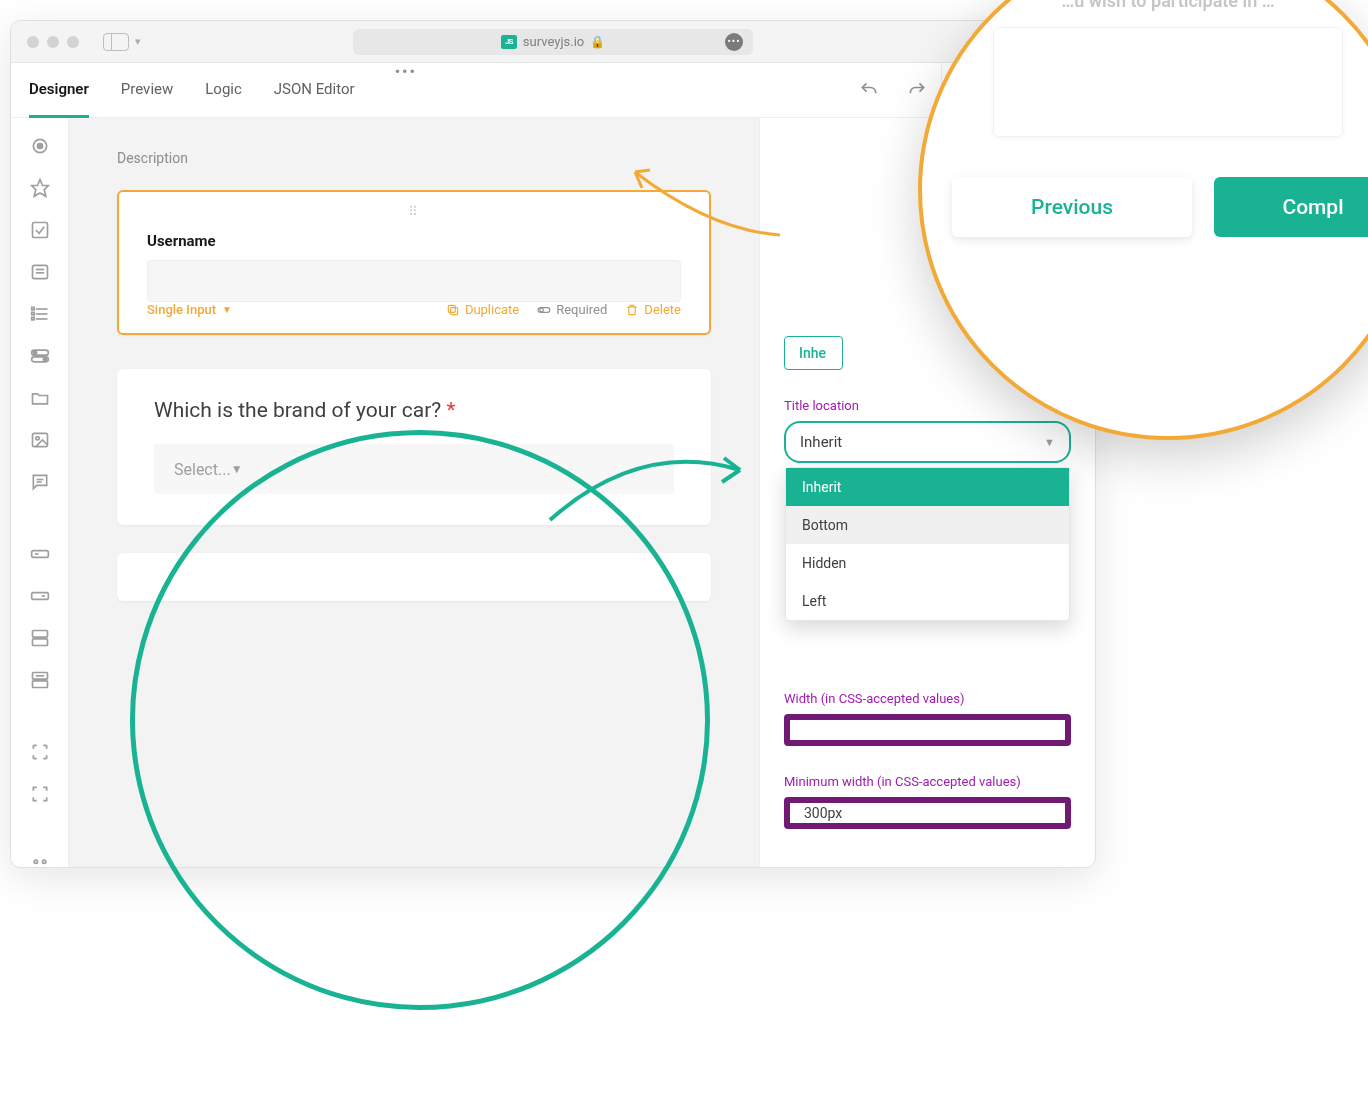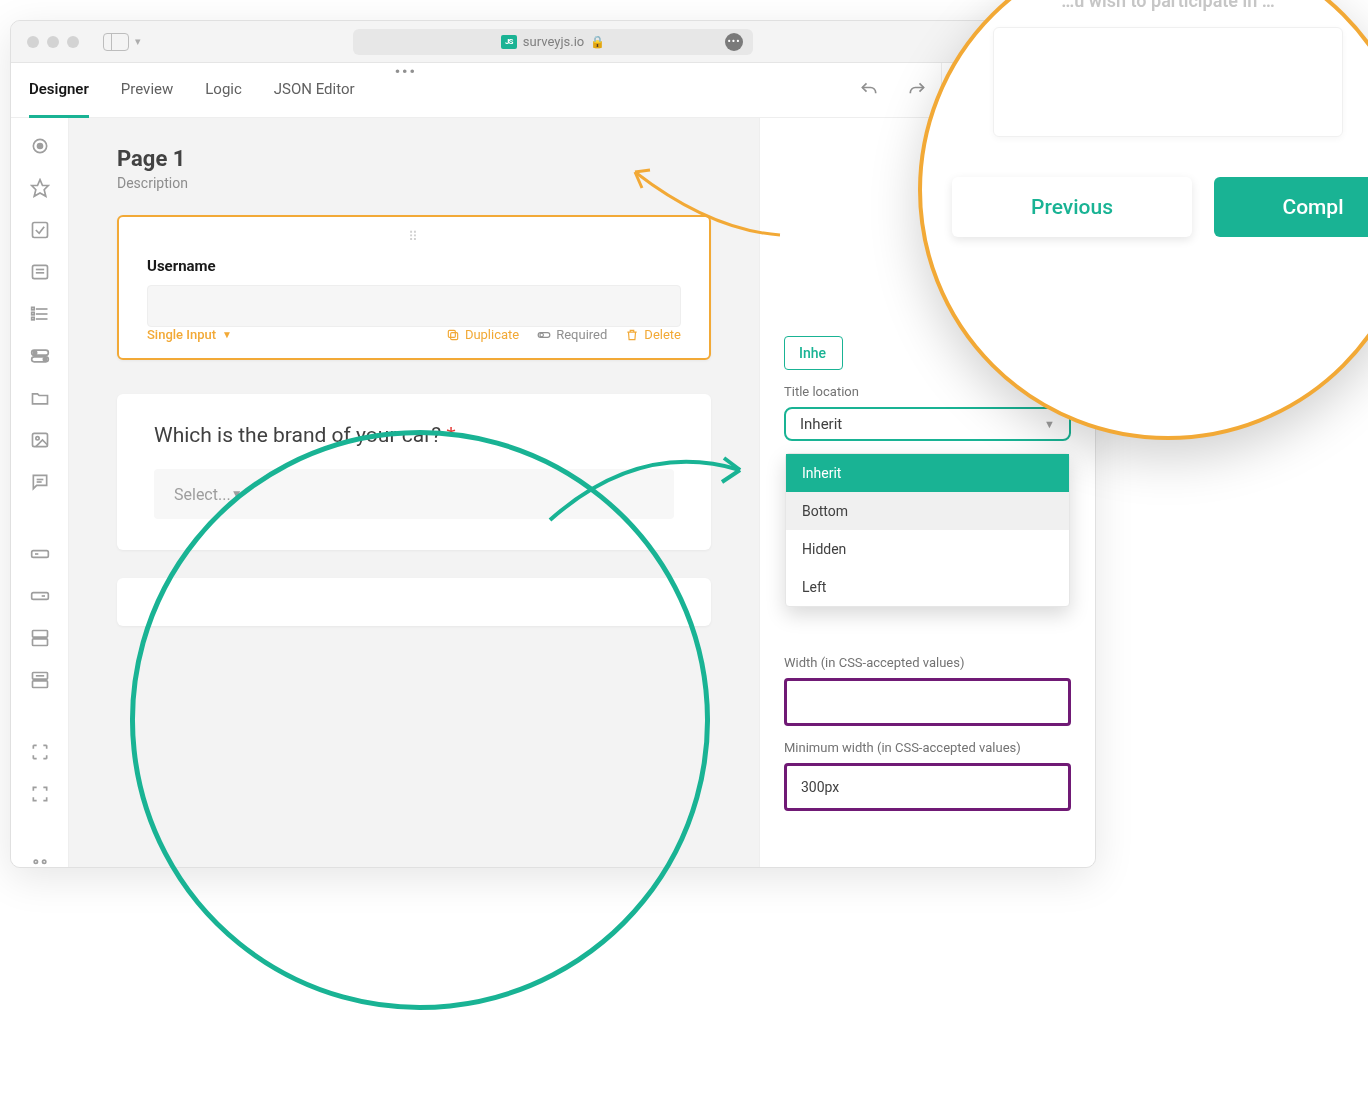--- a/index.html
+++ b/index.html
@@ -270,7 +270,6 @@
     </div>
 
     <div class="canvas">
-      <div class="page-title">Page 1</div>
       <div class="page-desc">Description</div>
 
       <div class="qcard selected">

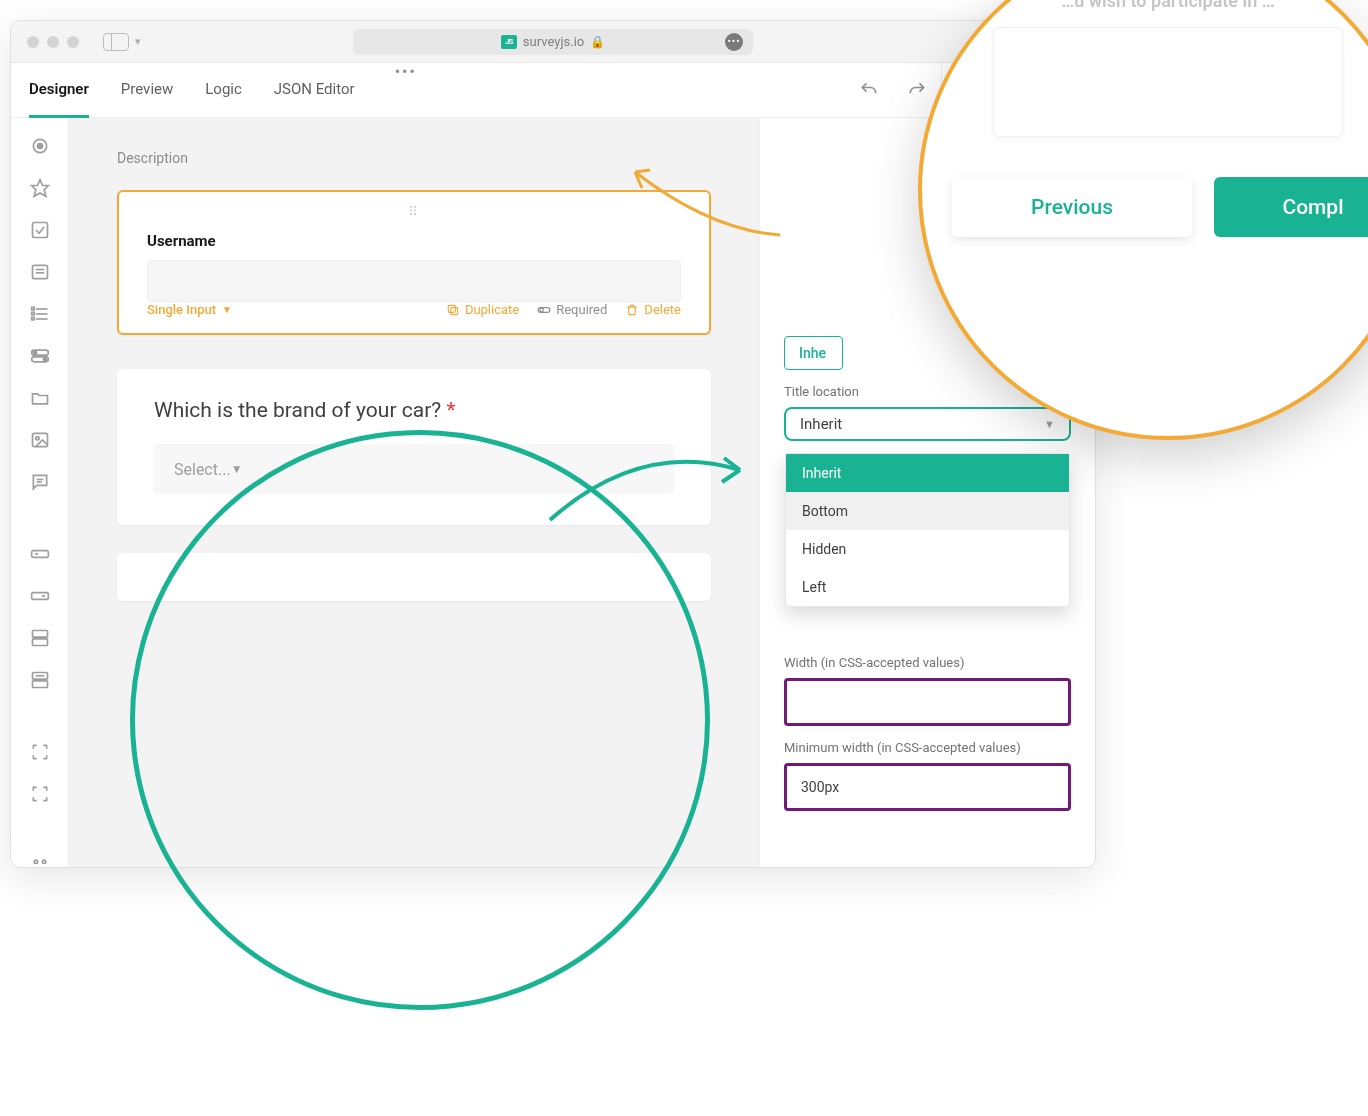--- a/index.html
+++ b/index.html
@@ -63,7 +63,7 @@
 
 
 .prop-panel { width:336px; background:#fff; border-left:1px solid #eee; padding:18px 24px; overflow:auto; }
-.prop-label { font-size:13px; color:#737373; margin-top:14px; margin-bottom:8px; }
+.prop-label { font-size:13px; color:#a21caf; margin-top:28px; margin-bottom:8px; }
 .inherit-pill { display:inline-block; border:1px solid #19b394; border-radius:4px; padding:8px 16px 8px 14px; color:#19b394; font-size:14px; font-weight:500; }
 .prop-select { border:2px solid #19b394; border-radius:8px; height:34px; display:flex; align-items:center; justify-content:space-between; padding:0 14px; font-size:15px; color:#404040; cursor:pointer; position:relative; }
 .prop-select .caret { color:#9e9e9e; font-size:11px; }

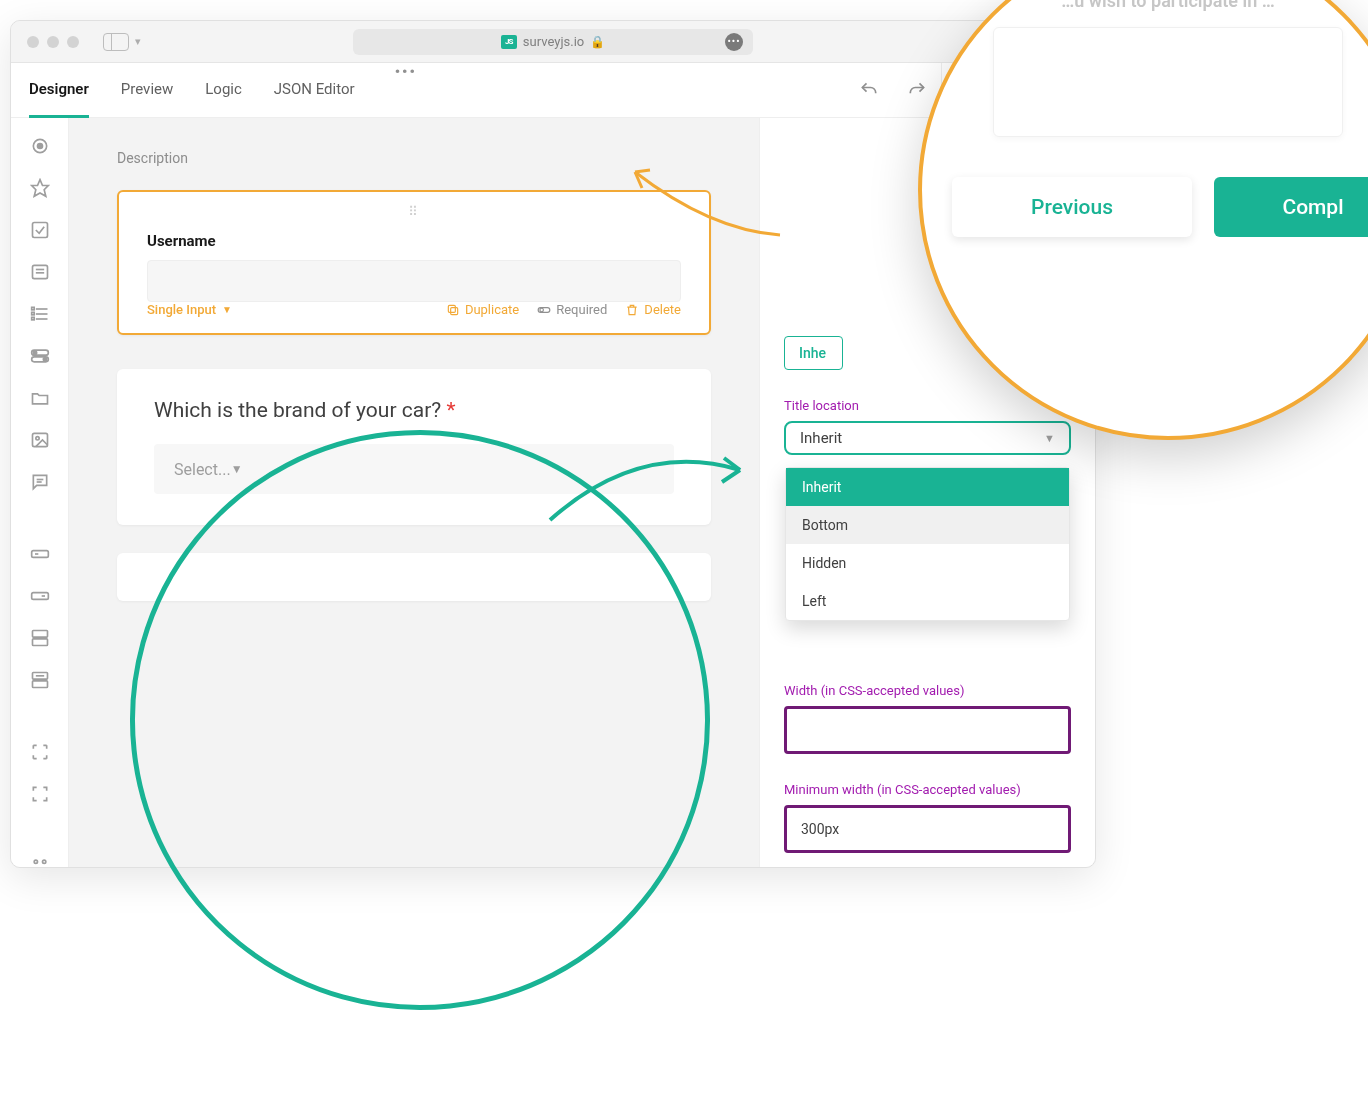--- a/index.html
+++ b/index.html
@@ -65,7 +65,7 @@
 .prop-panel { width:336px; background:#fff; border-left:1px solid #eee; padding:18px 24px; overflow:auto; }
 .prop-label { font-size:13px; color:#a21caf; margin-top:28px; margin-bottom:8px; }
 .inherit-pill { display:inline-block; border:1px solid #19b394; border-radius:4px; padding:8px 16px 8px 14px; color:#19b394; font-size:14px; font-weight:500; }
-.prop-select { border:2px solid #19b394; border-radius:8px; height:34px; display:flex; align-items:center; justify-content:space-between; padding:0 14px; font-size:15px; color:#404040; cursor:pointer; position:relative; }
+.prop-select { border:2px solid #19b394; border-radius:16px; height:42px; display:flex; align-items:center; justify-content:space-between; padding:0 14px; font-size:15px; color:#404040; cursor:pointer; position:relative; }
 .prop-select .caret { color:#9e9e9e; font-size:11px; }
 .dropdown { position:absolute; left:-1px; right:-1px; top:44px; background:#fff; border:1px solid #e6e6e6; border-radius:4px; box-shadow:0 8px 20px rgba(0,0,0,.15); z-index:10; }
 .dropdown .opt { padding:11px 16px; font-size:14px; color:#404040; cursor:pointer; }

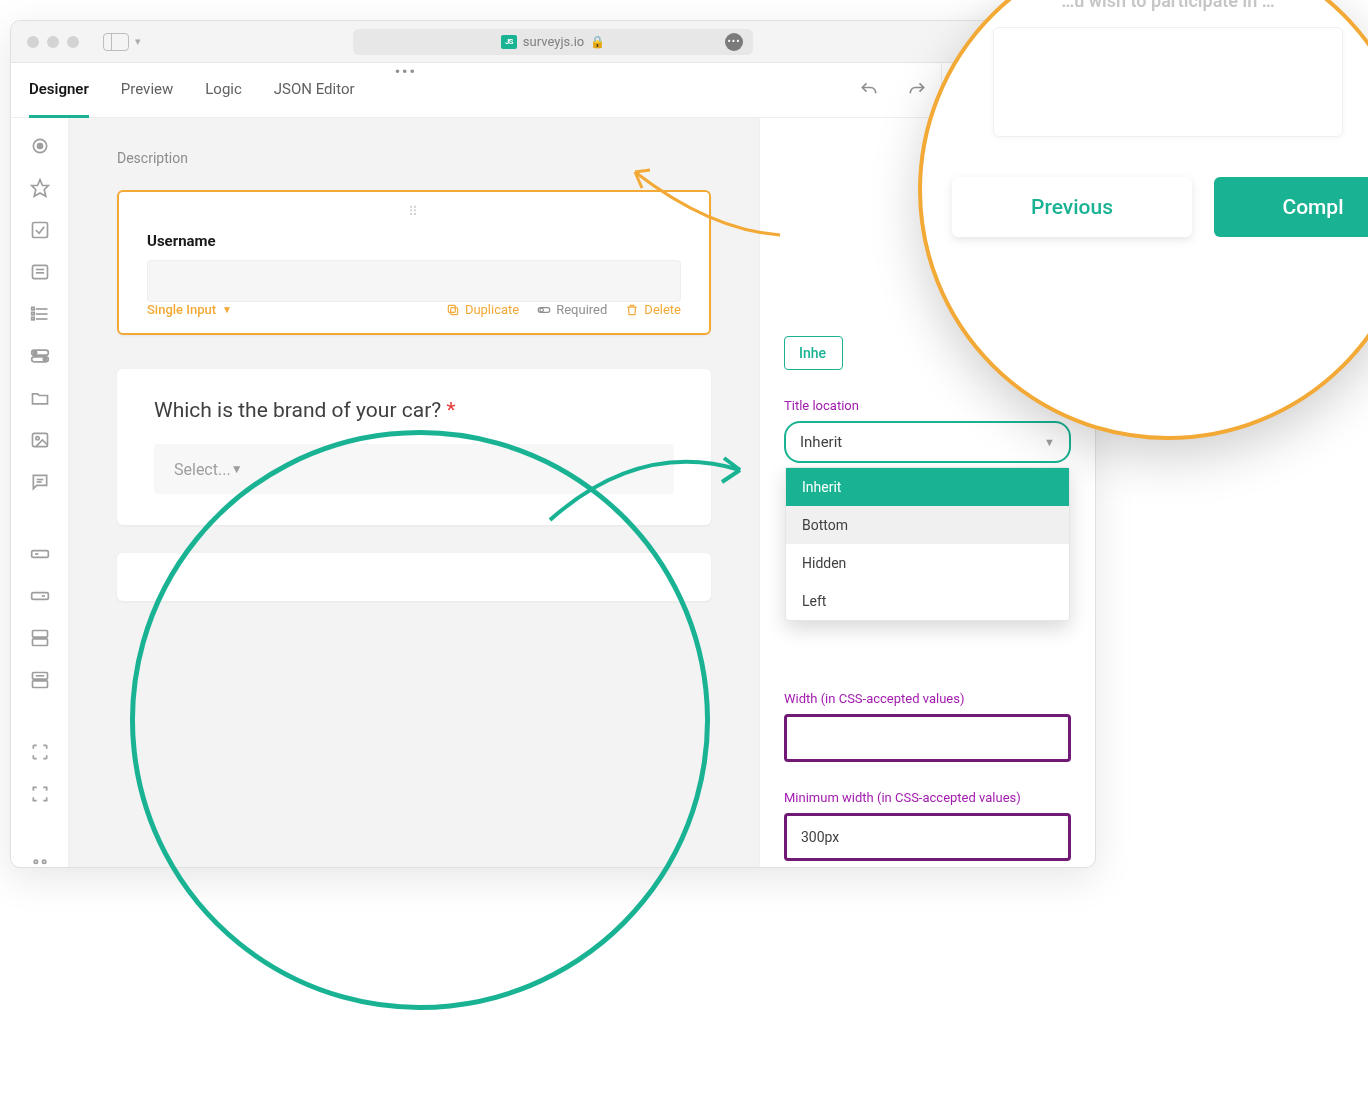--- a/index.html
+++ b/index.html
@@ -71,7 +71,7 @@
 .dropdown .opt { padding:11px 16px; font-size:14px; color:#404040; cursor:pointer; }
 .dropdown .opt.sel { background:#19b394; color:#fff; }
 .dropdown .opt.hl { background:#f0f0f0; }
-.prop-input { border:3px solid #701a75; border-radius:4px; height:48px; width:100%; padding:0 14px; font-size:14px; color:#404040; }
+.prop-input { border:6px solid #701a75; border-radius:4px; height:32px; width:100%; padding:0 14px; font-size:14px; color:#404040; }
 
 
 .callout { position:absolute; border:4px solid #f2a936; border-radius:50%; background:#fff; box-shadow:0 18px 50px rgba(0,0,0,.18); }

